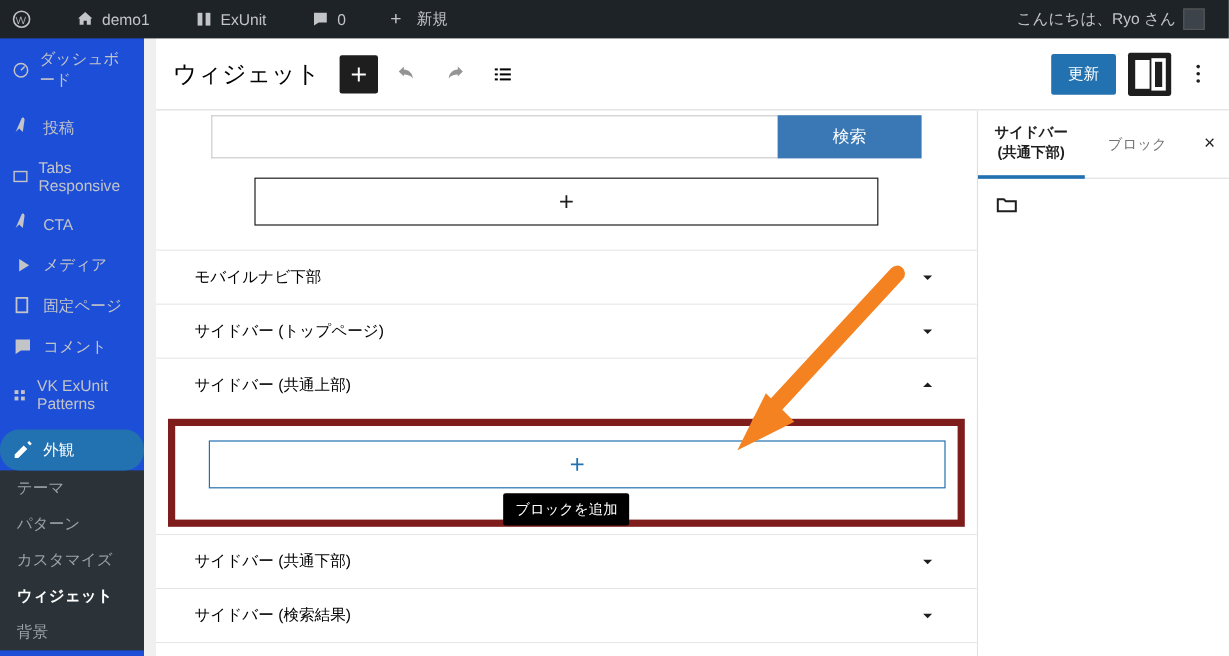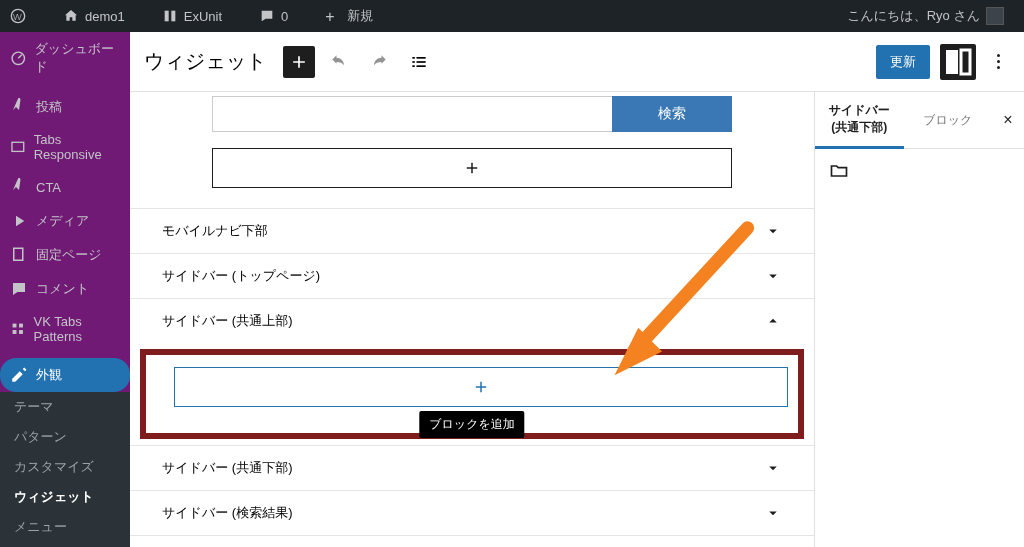--- a/index.html
+++ b/index.html
@@ -14,7 +14,7 @@
 .wpadminbar .avatar { width: 18px; height: 18px; background: #3c434a; border: 1px solid #555; }
 
 
-.adminmenu { position: fixed; top: 32px; left: 0; bottom: 0; width: 130px; background: #701a75; color: #c3c4c7; font-size: 13px; overflow: hidden; }
+.adminmenu { position: fixed; top: 32px; left: 0; bottom: 0; width: 120px; background: #1d4ed8; color: #c3c4c7; font-size: 13px; overflow: hidden; }
 .adminmenu .menu-item { display: flex; align-items: center; gap: 8px; padding: 8px 10px; cursor: pointer; }
 .adminmenu .menu-item.current { background: #2271b1; color: #fff; border-radius: 16px; }
 .adminmenu .menu-item .micon { width: 18px; height: 18px; display: flex; align-items: center; justify-content: center; fill: currentColor; }

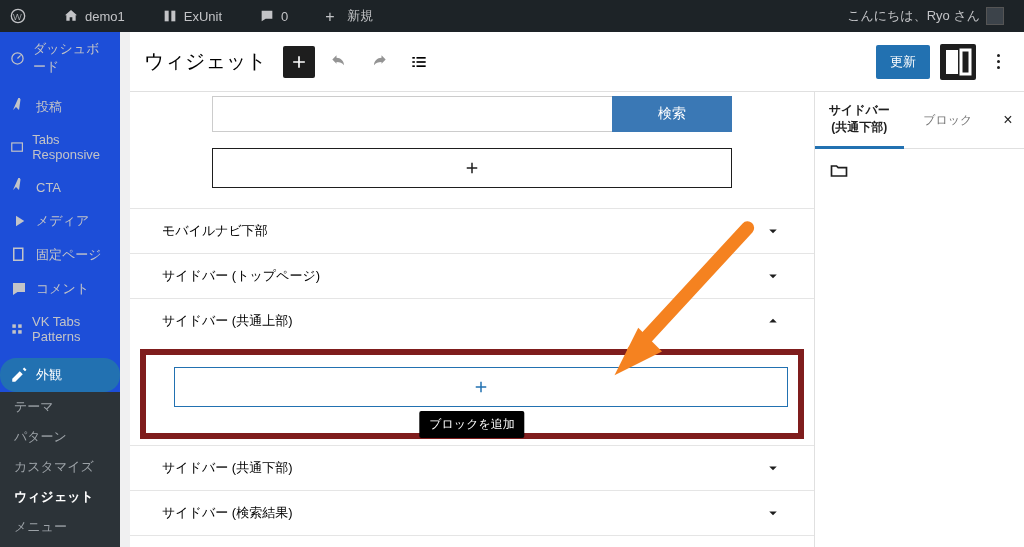--- a/index.html
+++ b/index.html
@@ -40,7 +40,7 @@
 
 .canvas { position: absolute; top: 92px; left: 130px; width: 684px; bottom: 0; overflow: hidden; background: #fff; }
 .canvas-inner { position: relative; padding: 4px 0 0 0; }
-.search-block { display: flex; margin: 0 auto 16px auto; width: 520px; }
+.search-block { display: flex; margin: 0 auto 16px auto; width: 592px; }
 .search-block .search-input { flex: 1; height: 36px; border: 1px solid #ccc; border-right: none; background: #fff; }
 .search-block .search-btn { width: 120px; height: 36px; background: #3a78b5; color: #fff; border: none; font-size: 14px; cursor: pointer; }
 .appender { margin: 0 auto 20px auto; width: 520px; height: 40px; border: 1px solid #1e1e1e; display: flex; align-items: center; justify-content: center; cursor: pointer; }

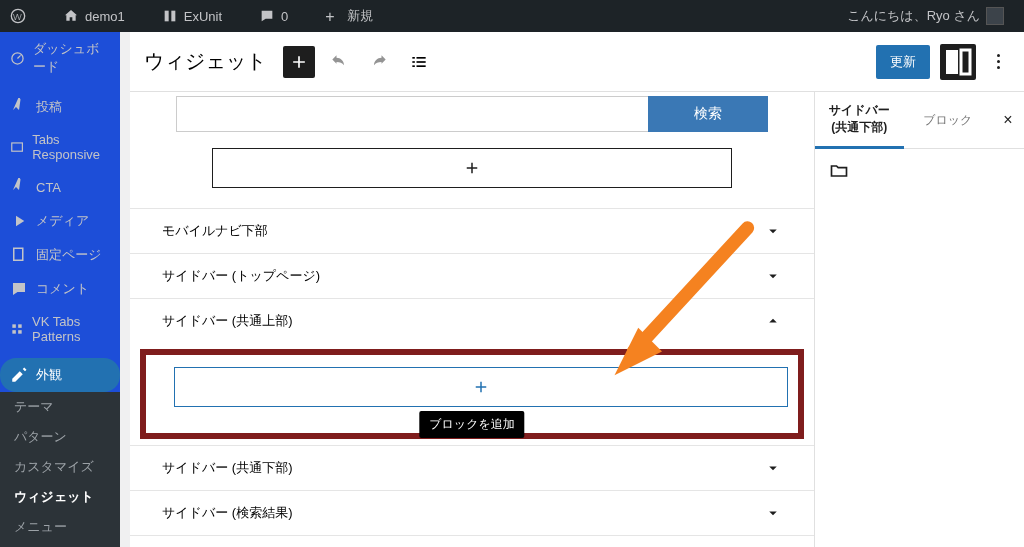--- a/index.html
+++ b/index.html
@@ -176,7 +176,7 @@
           <rect x="14" y="14" width="6" height="6" fill="currentColor"></rect>
         </svg>
       </span>
-      <span>VK Tabs Patterns</span>
+      <span>VK ExUnit Patterns</span>
     </div>
   <div style="height:6px"></div>
   <div class="menu-item current">

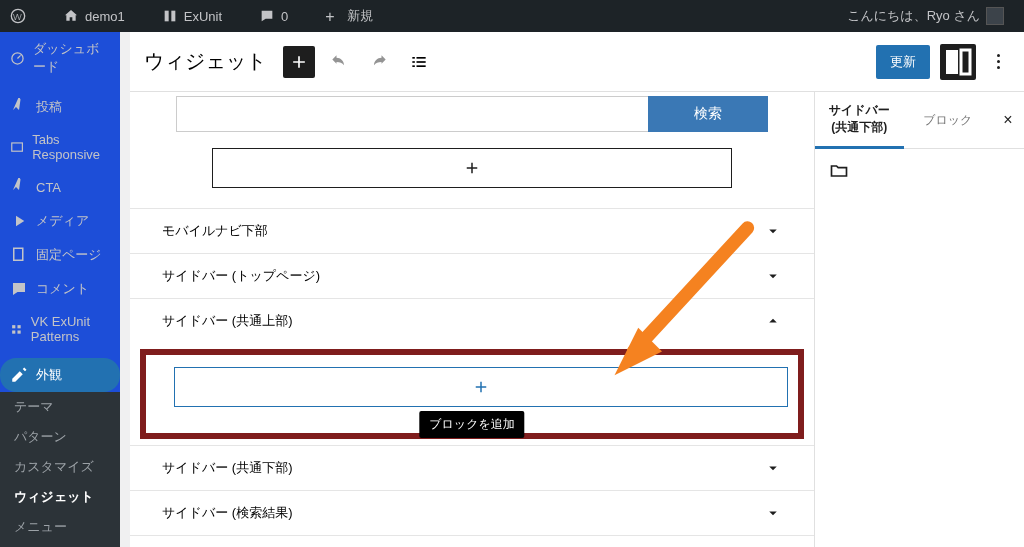--- a/index.html
+++ b/index.html
@@ -192,7 +192,6 @@
     <div class="sub-item">パターン</div>
     <div class="sub-item">カスタマイズ</div>
     <div class="sub-item current">ウィジェット</div>
-    <div class="sub-item">メニュー</div>
     <div class="sub-item">背景</div>
 
   </div>

